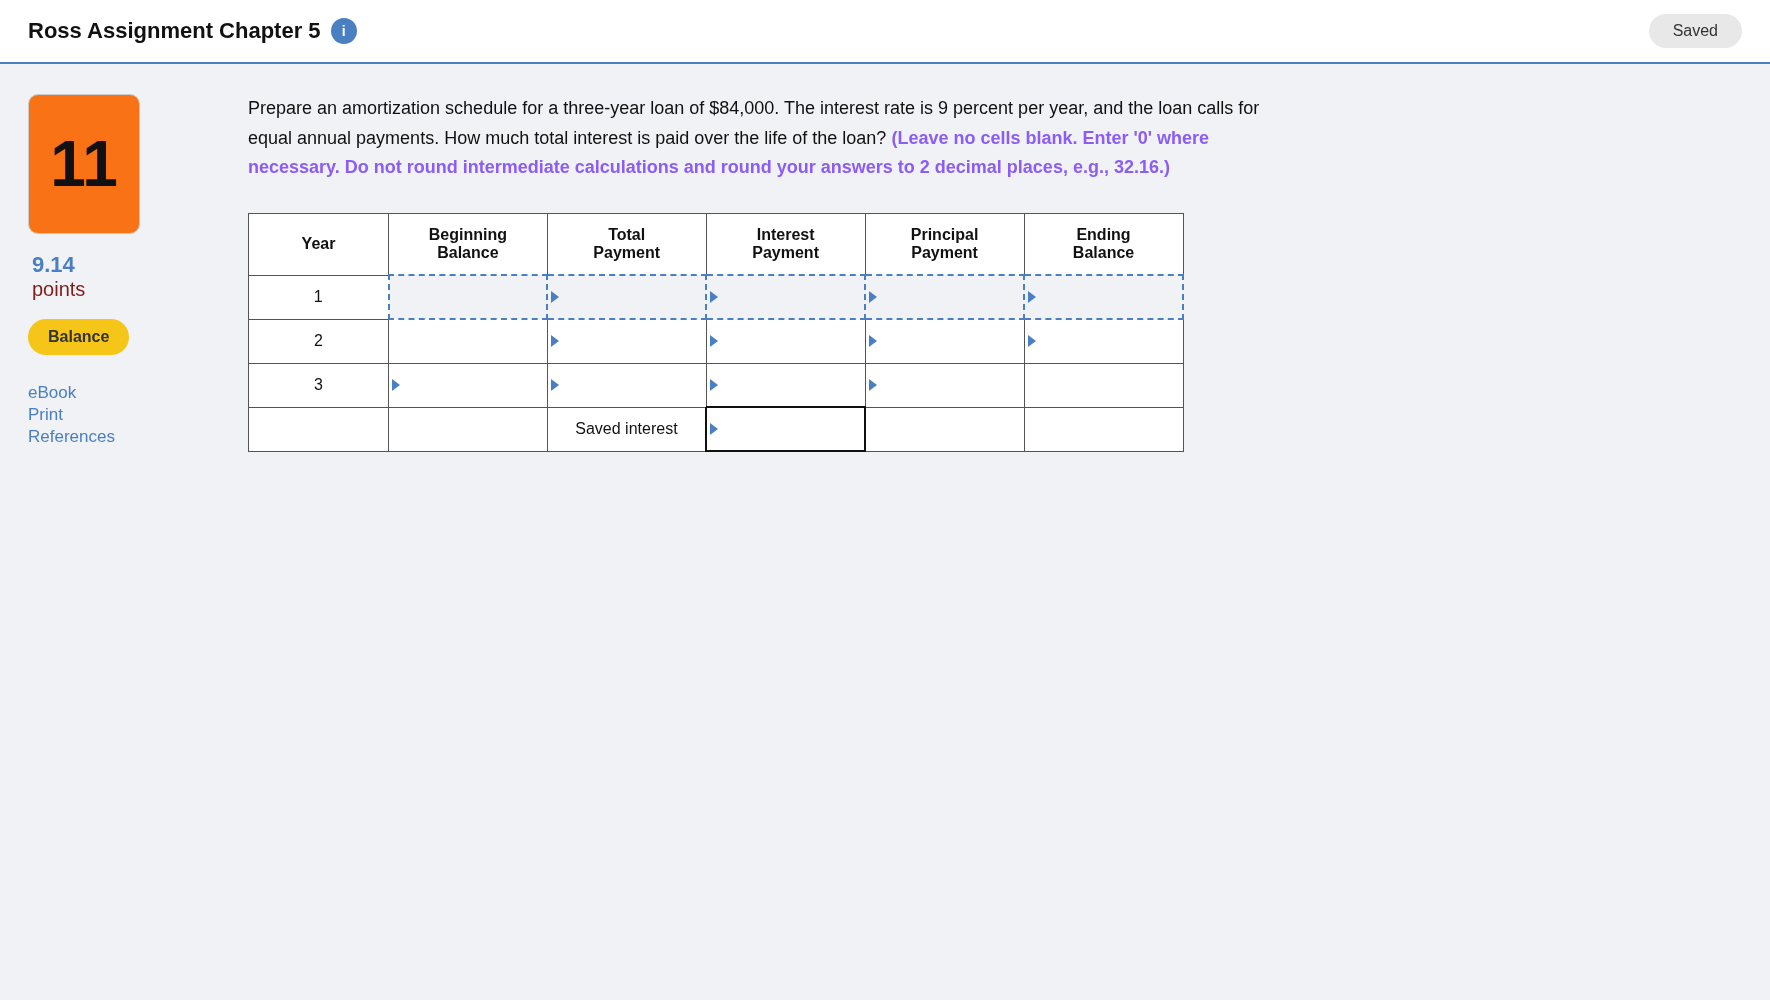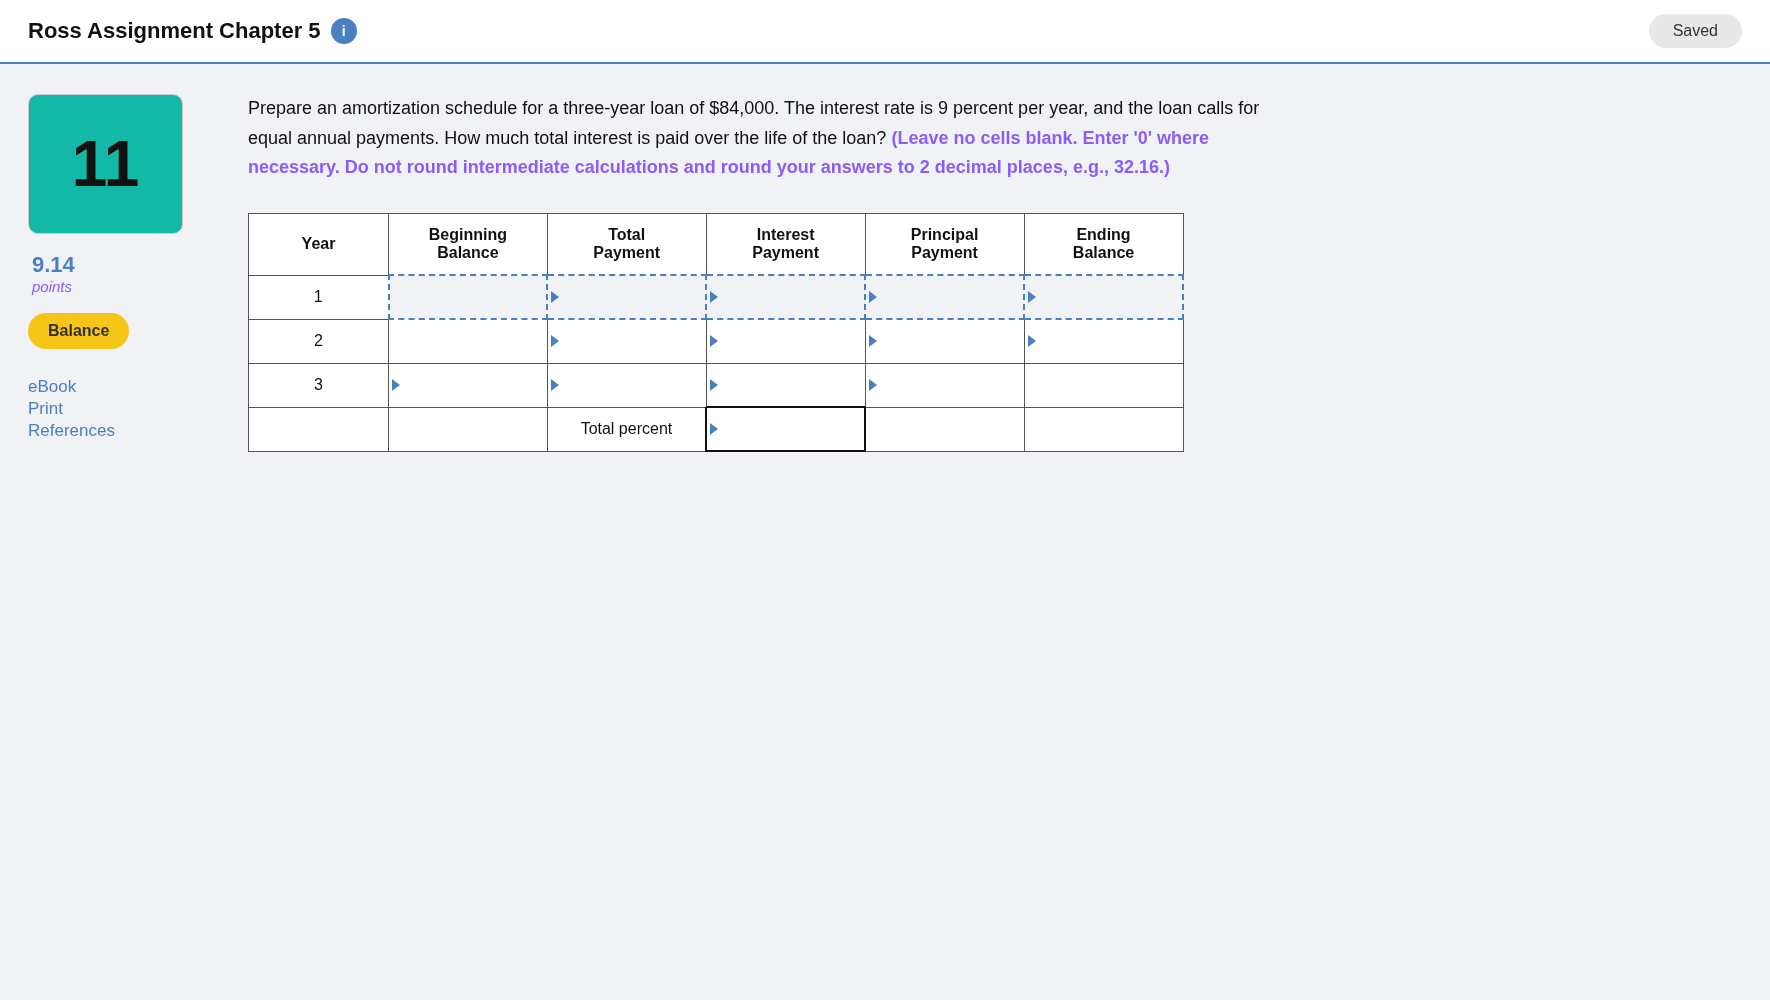--- a/index.html
+++ b/index.html
@@ -66,10 +66,10 @@
     }
 
     .question-box {
-      background: #14b8a6;
+      background: #f97316;
       border: 1.5px solid #ccc;
       border-radius: 10px;
-      width: 155px;
+      width: 112px;
       height: 140px;
       display: flex;
       align-items: center;

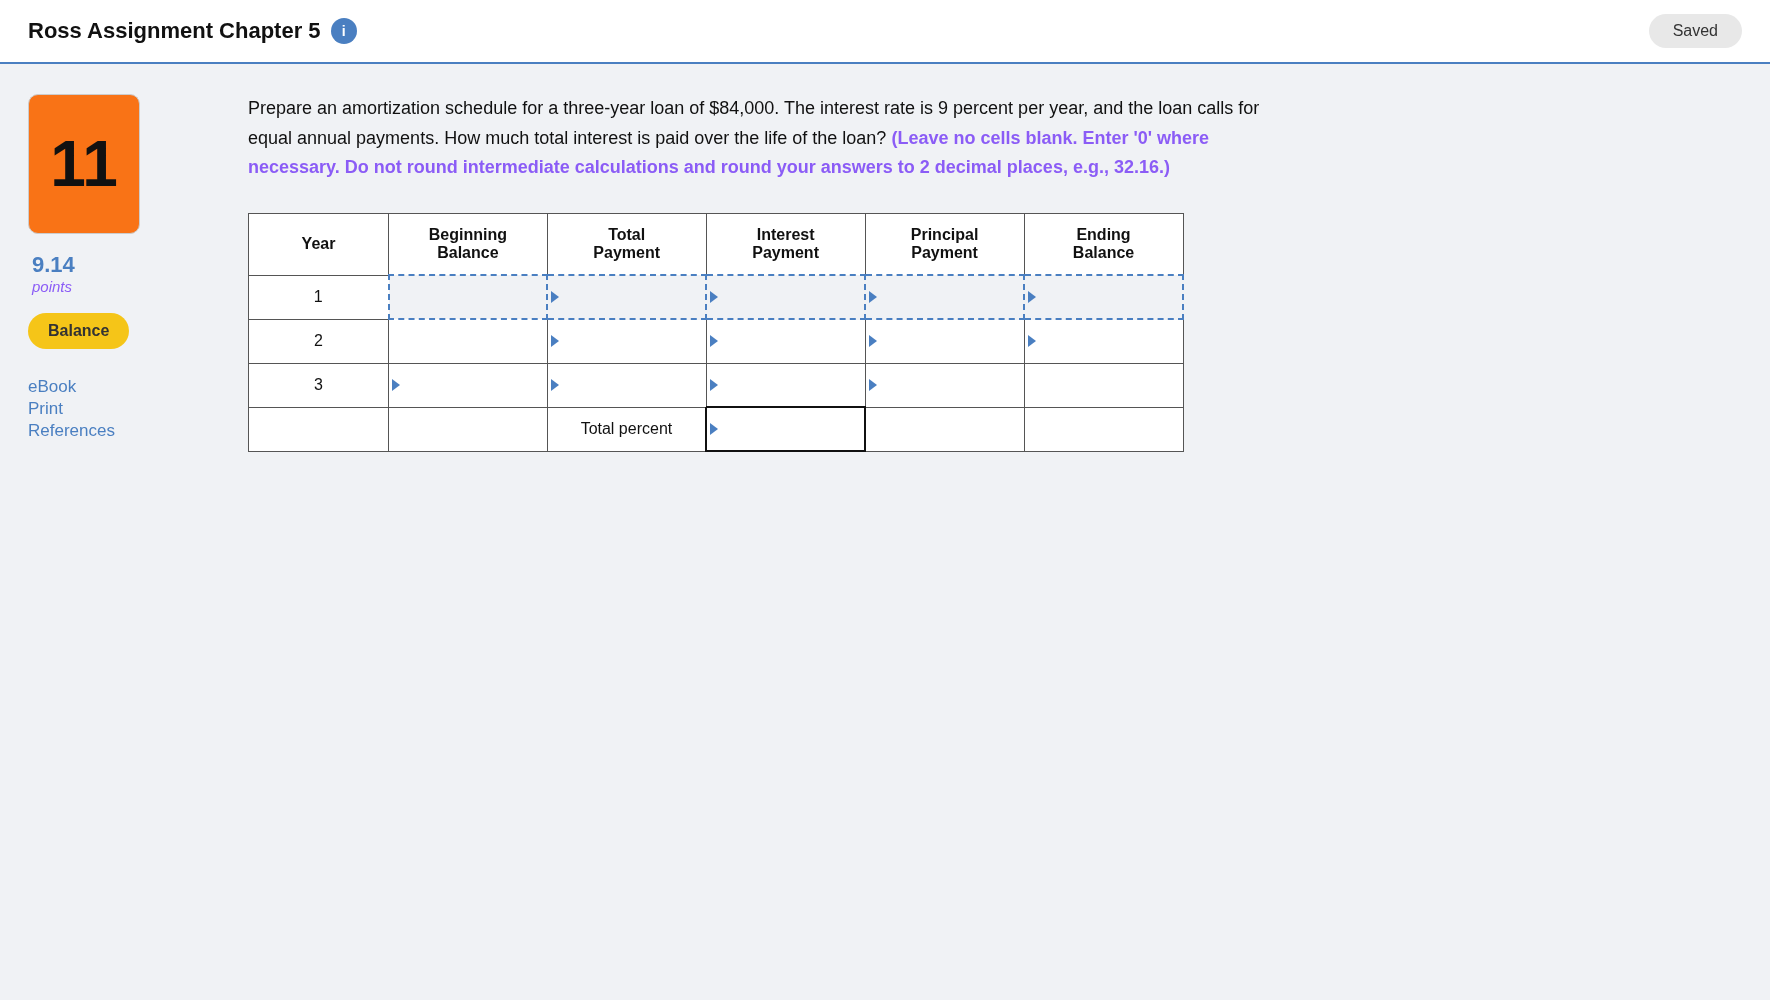--- a/index.html
+++ b/index.html
@@ -94,9 +94,8 @@
     }
 
     .points-label {
-      font-size: 15px;
-      color: #8b5cf6;
-      font-style: italic;
+      font-size: 20px;
+      color: #7f1d1d;
     }
 
     .skipped-badge {

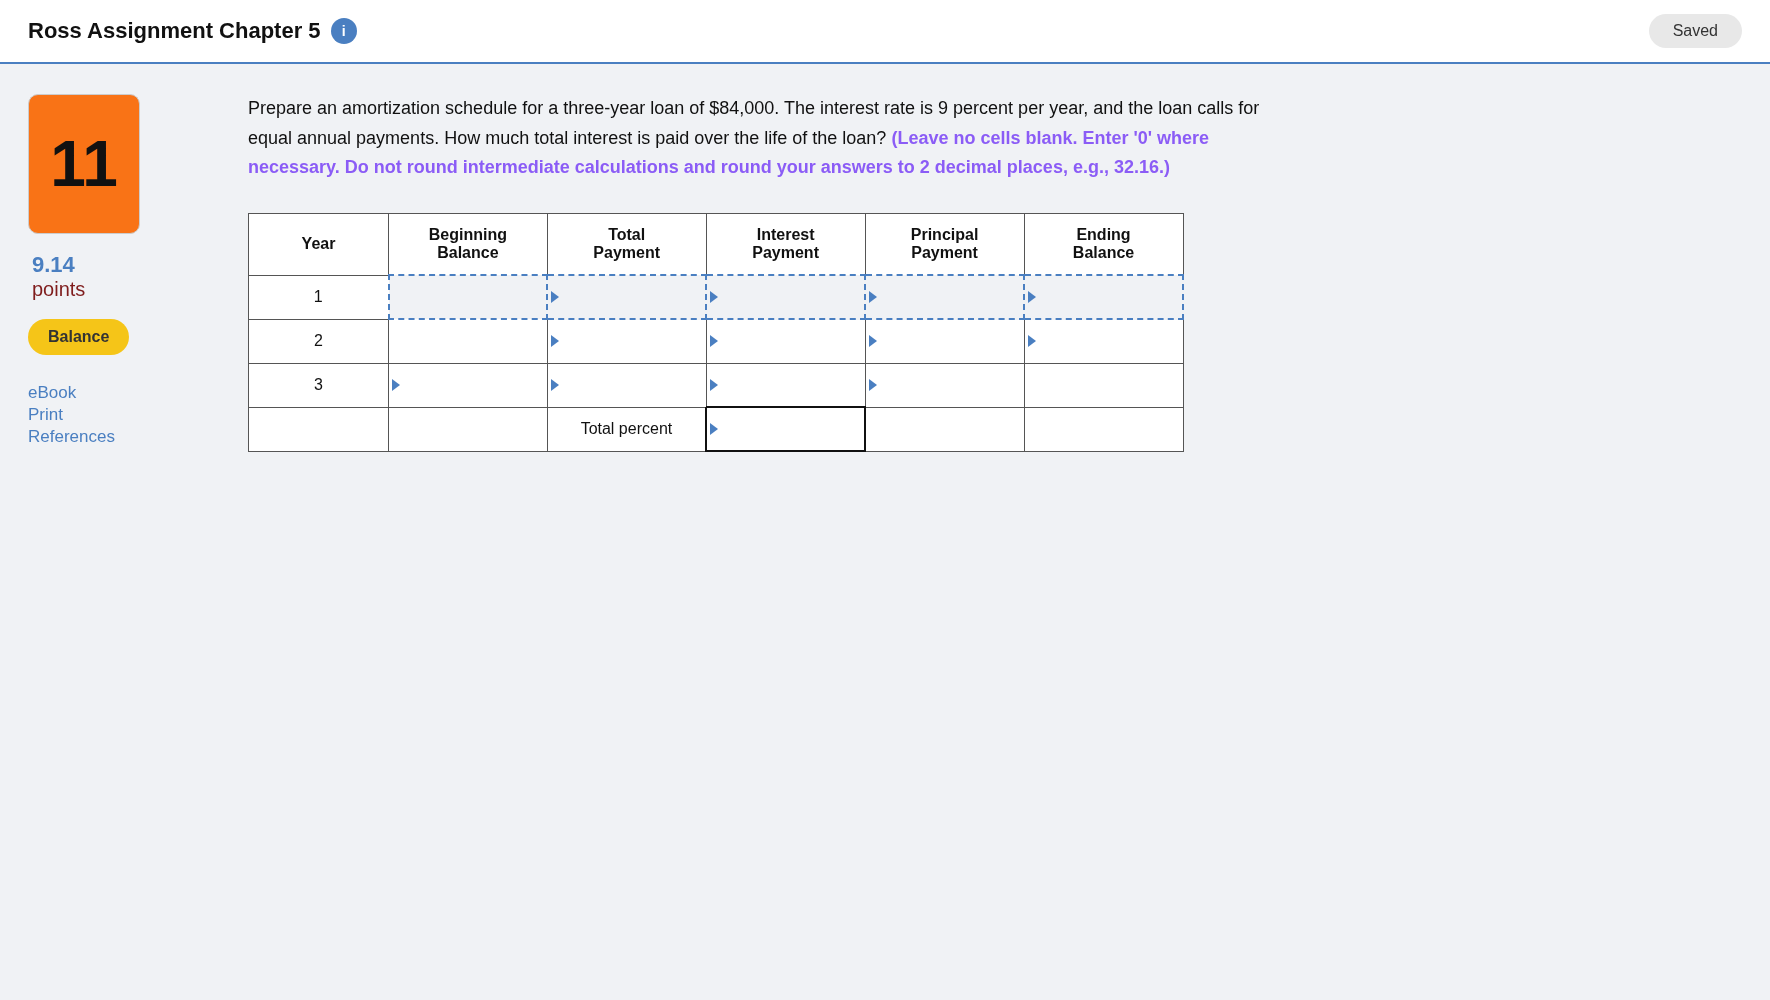--- a/index.html
+++ b/index.html
@@ -328,7 +328,7 @@
         <tr>
           <td class="year-cell" style="border:1.5px solid #555;background:white;"></td>
           <td style="border:1.5px solid #555;background:white;"></td>
-          <td class="label-cell" style="background:white;">Total percent</td>
+          <td class="label-cell" style="background:white;">Saved interest</td>
           <td style="position:relative;background:white;border:2.5px solid #111 !important;">
             <span style="position:absolute;left:3px;top:50%;transform:translateY(-50%);border-top:6px solid transparent;border-bottom:6px solid transparent;border-left:8px solid #4a7fc1;"></span>
             <input class="cell-input" type="text" style="padding-left: 16px;" value="">

